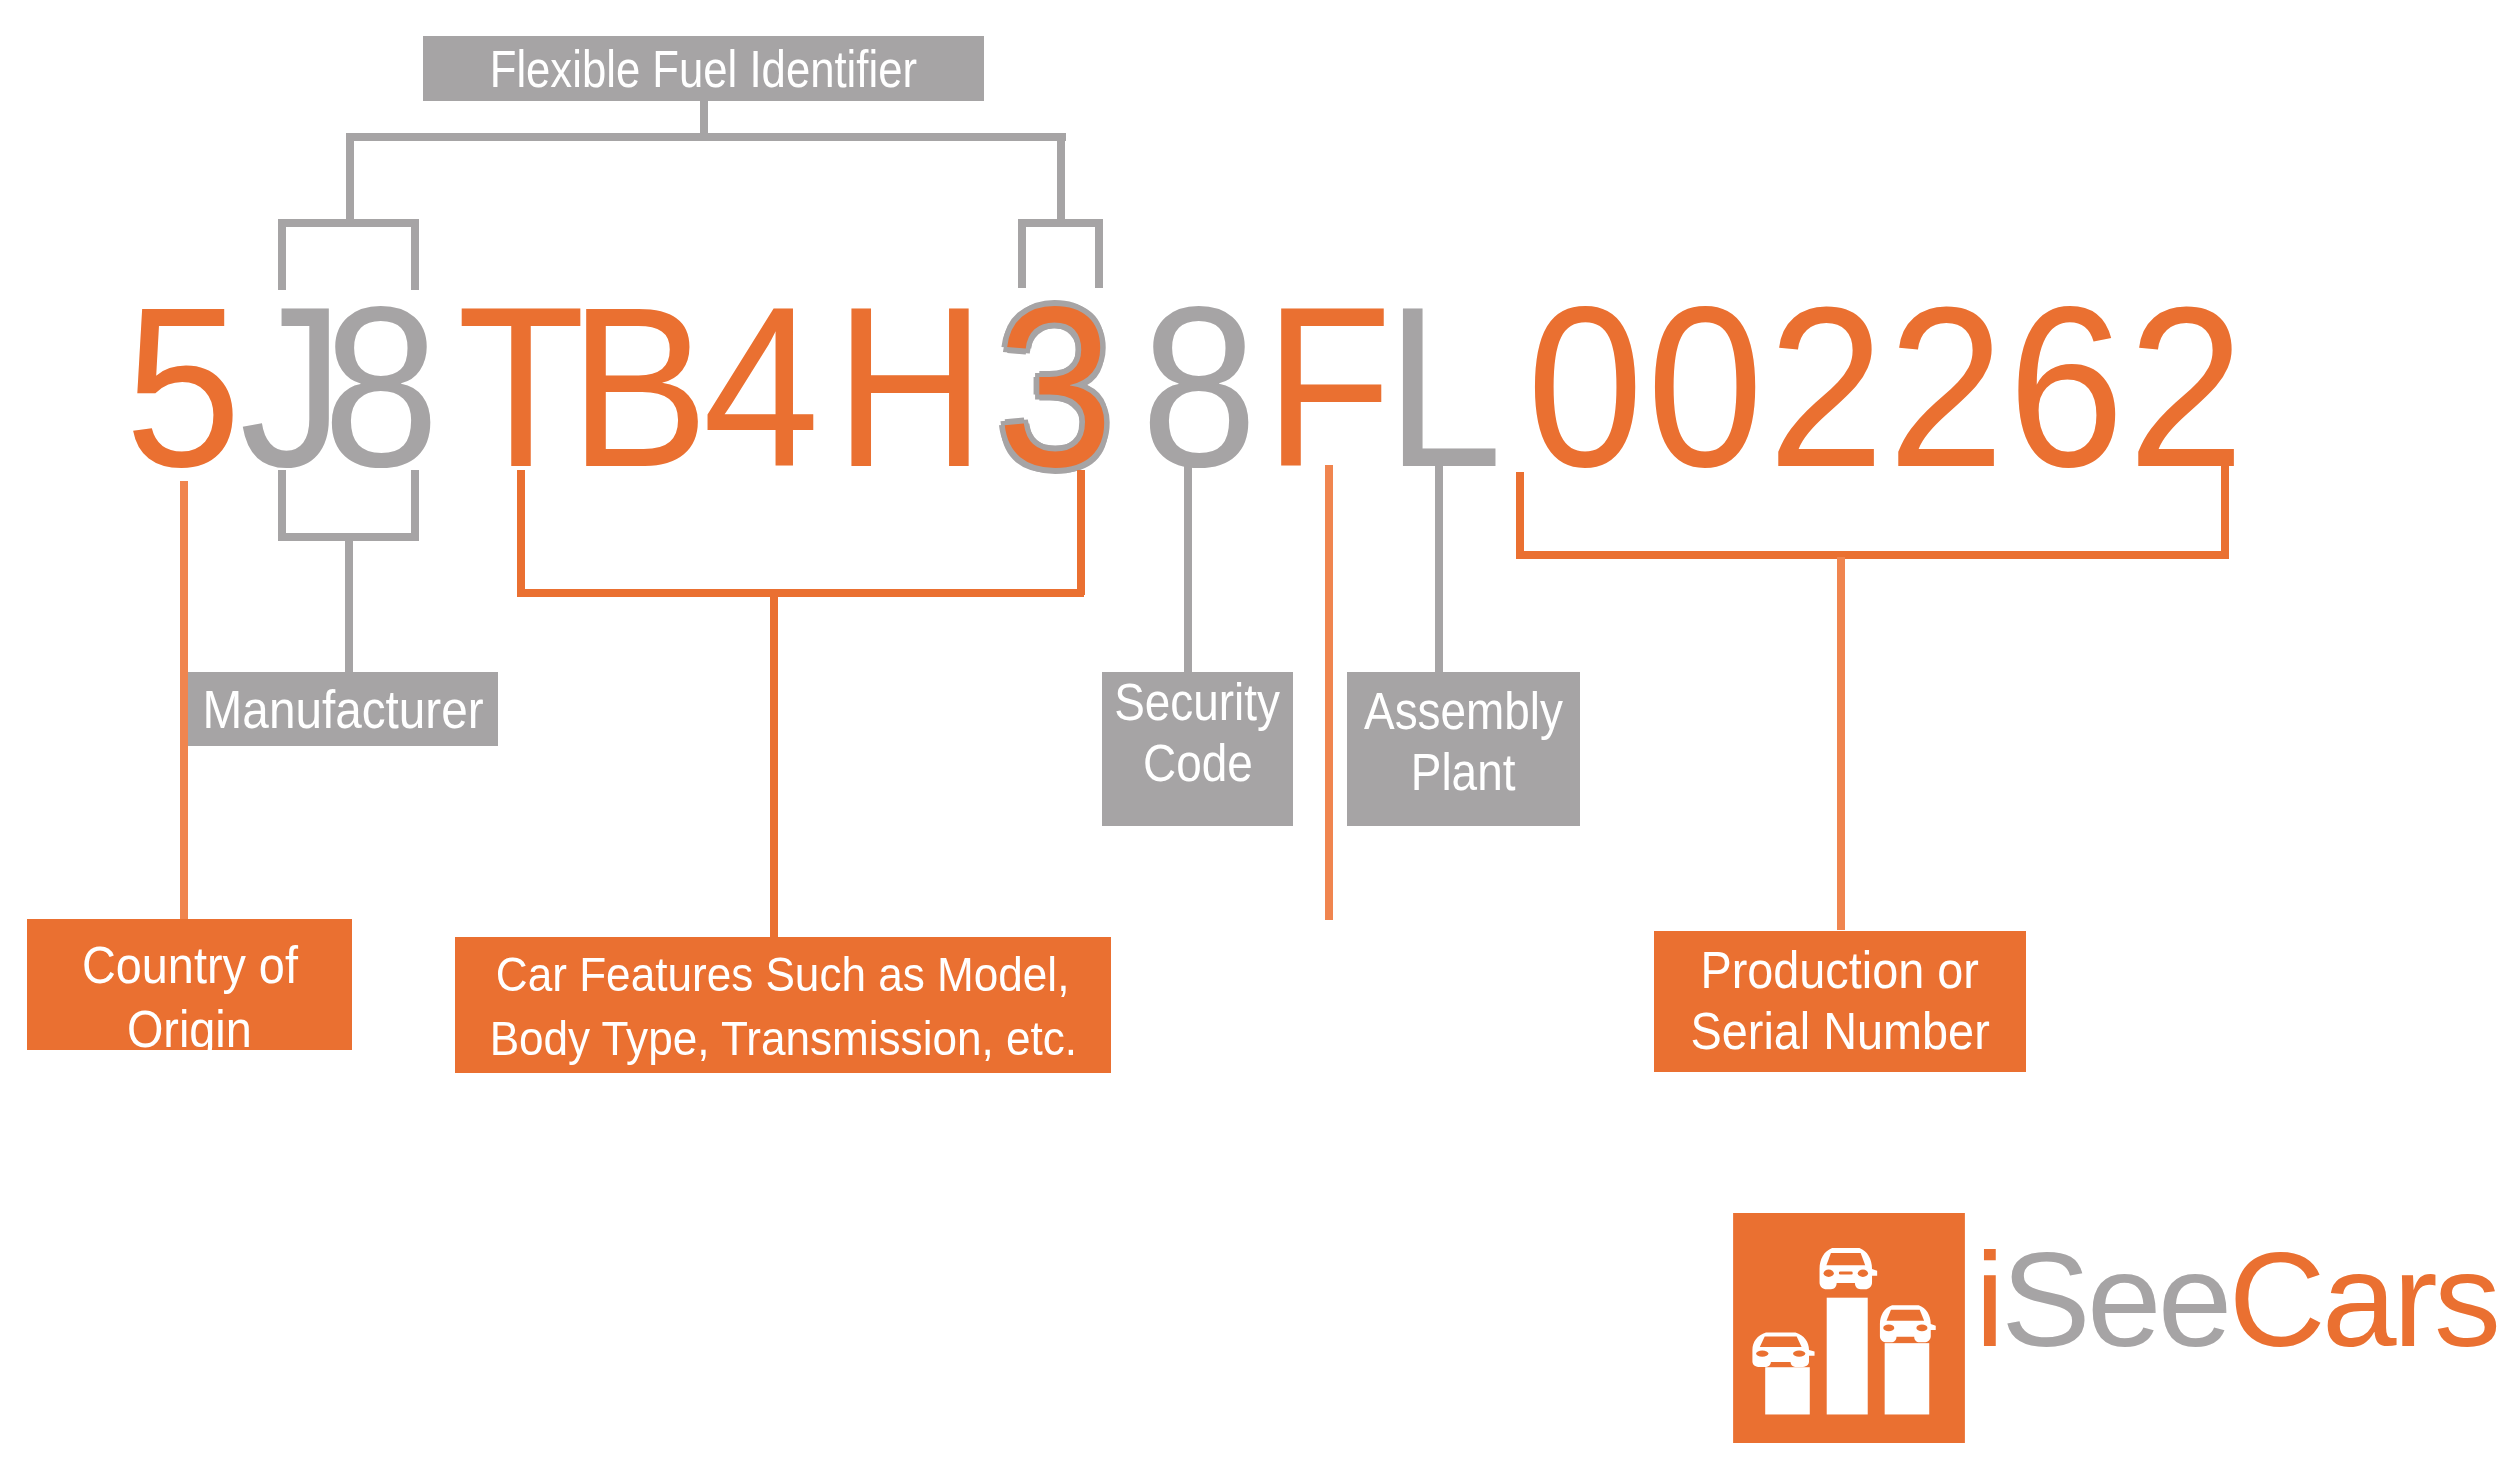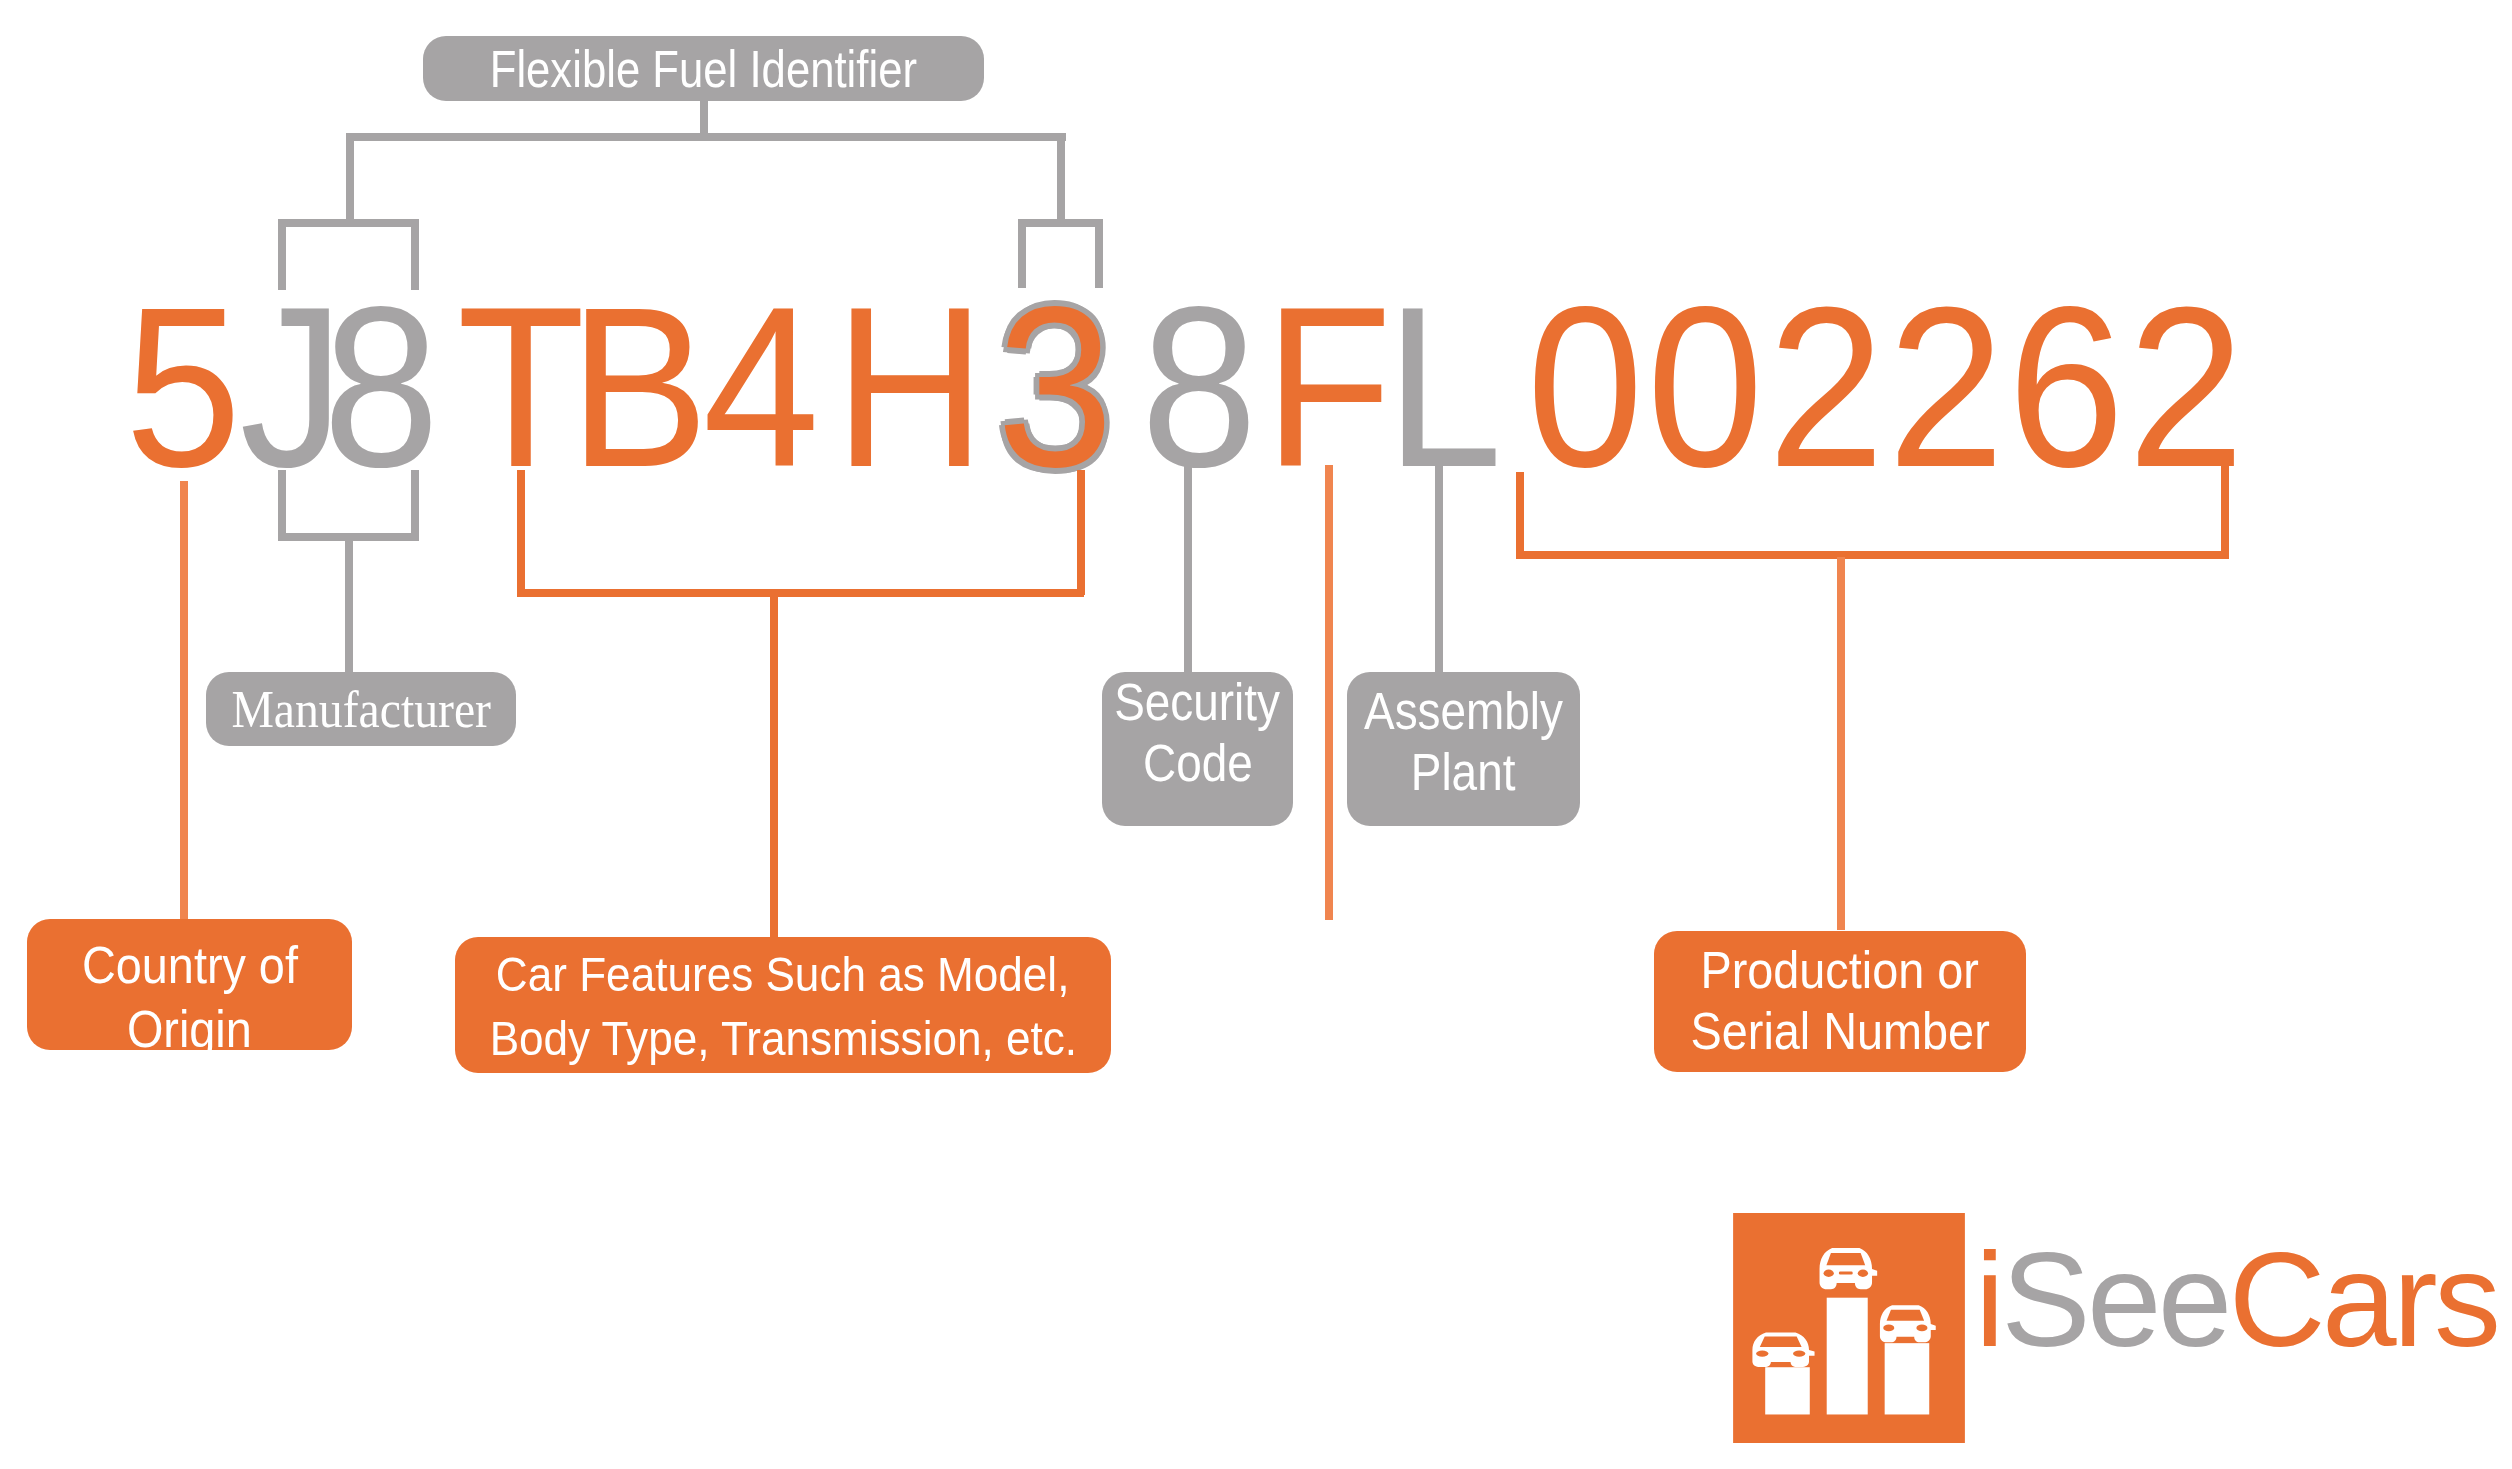--- a/index.html
+++ b/index.html
@@ -17,7 +17,7 @@
   .line.orange{background:var(--orange);}
   .line.olight{background:var(--olight);}
   
-  .box{position:absolute;display:flex;flex-direction:column;align-items:center;color:var(--white);border-radius:23px;}
+  .box{position:absolute;display:flex;flex-direction:column;align-items:center;color:var(--white);}
   .box.graybox{background:var(--gray);}
   .box.orangebox{background:var(--orange);}
   .box .bl{display:block;white-space:nowrap;transform:scaleX(.9);transform-origin:50% 50%;}

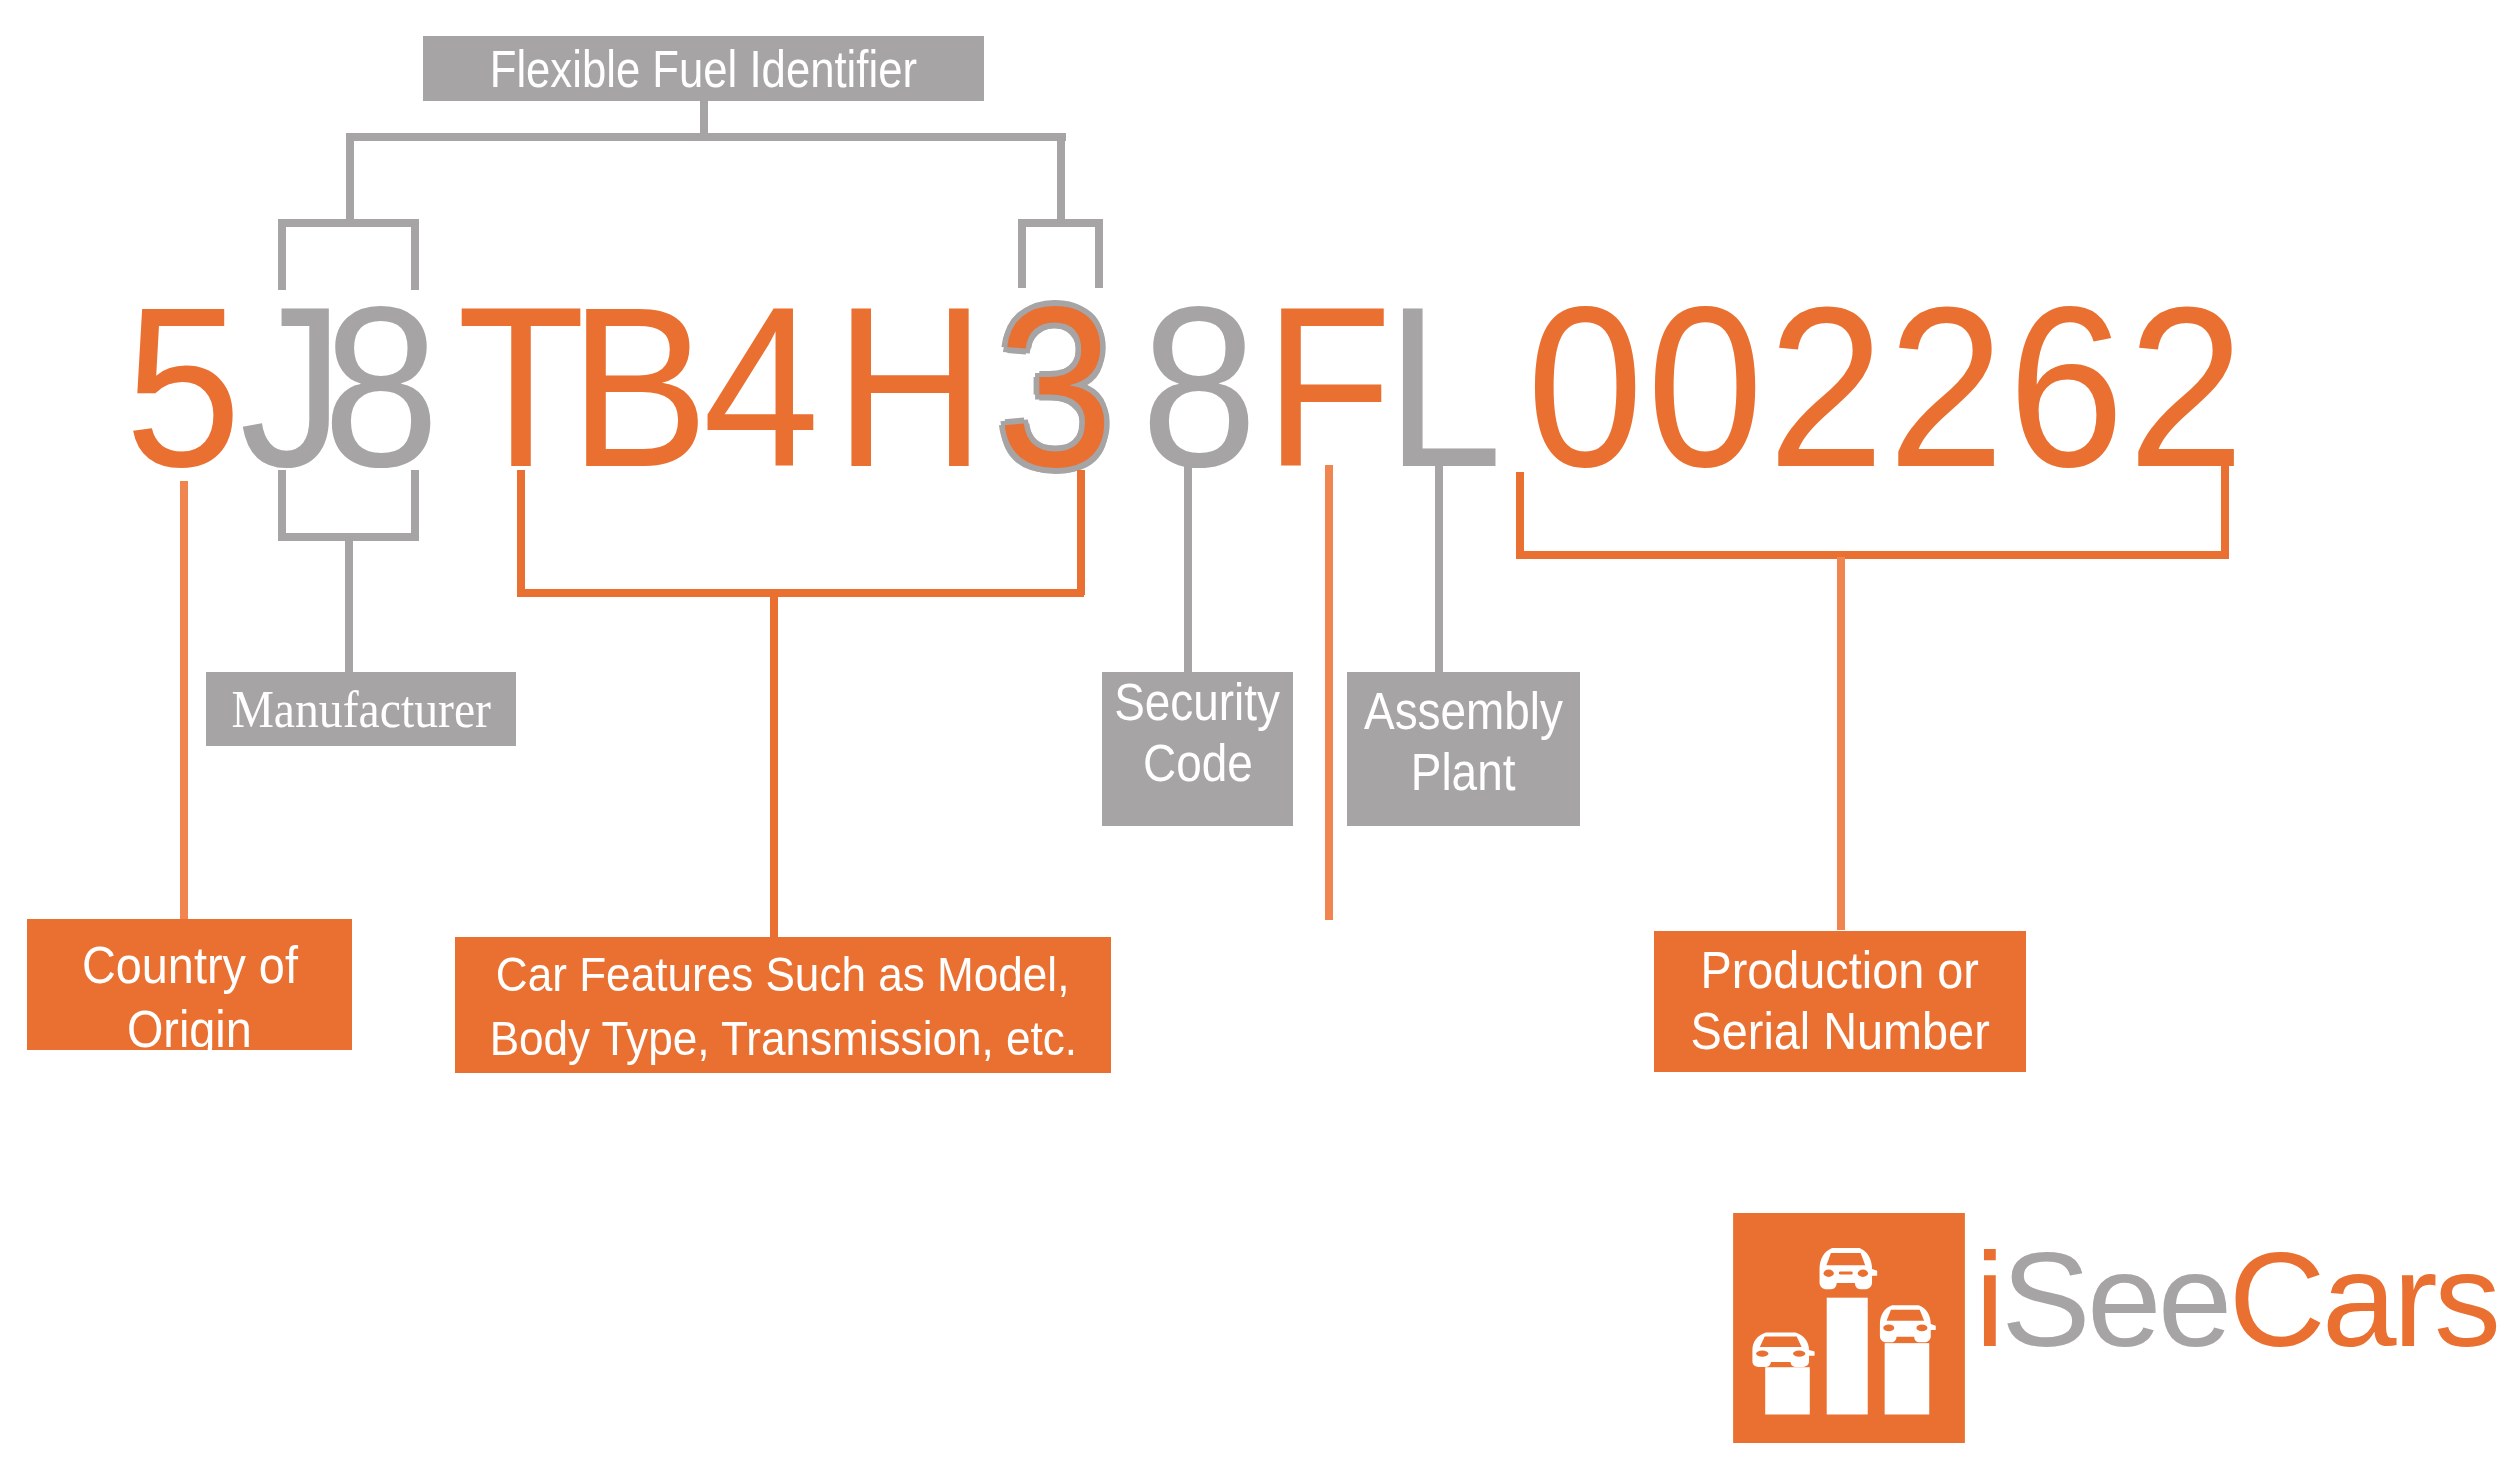--- a/index.html
+++ b/index.html
@@ -24,7 +24,7 @@
   
   #flexible-box{left:423px;top:36px;width:561px;height:65px;justify-content:center;}
   #flexible-box .bl{font-size:52px;transform:scaleX(.84);}
-  #manufacturer-box{left:206px;top:672px;width:310px;height:74px;justify-content:center;font-family:Liberation Serif, serif;}
+  #manufacturer-box{left:188px;top:672px;width:310px;height:74px;justify-content:center;}
   #manufacturer-box .bl{font-size:53px;}
   #security-box{left:1102px;top:672px;width:191px;height:154px;}
   #security-box .bl{font-size:51px;line-height:61px;}

